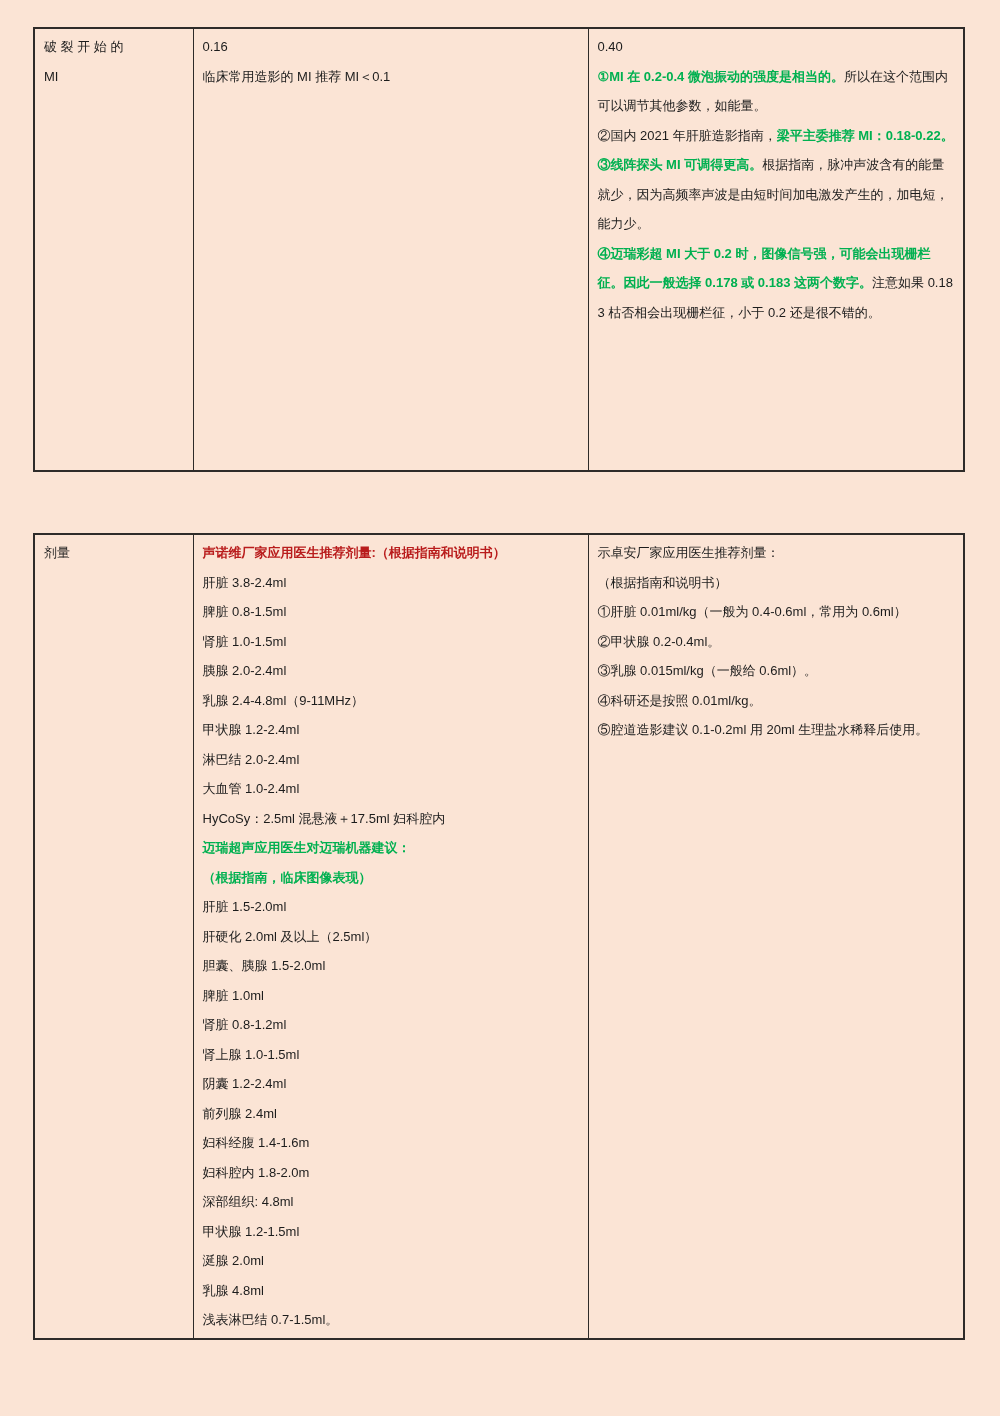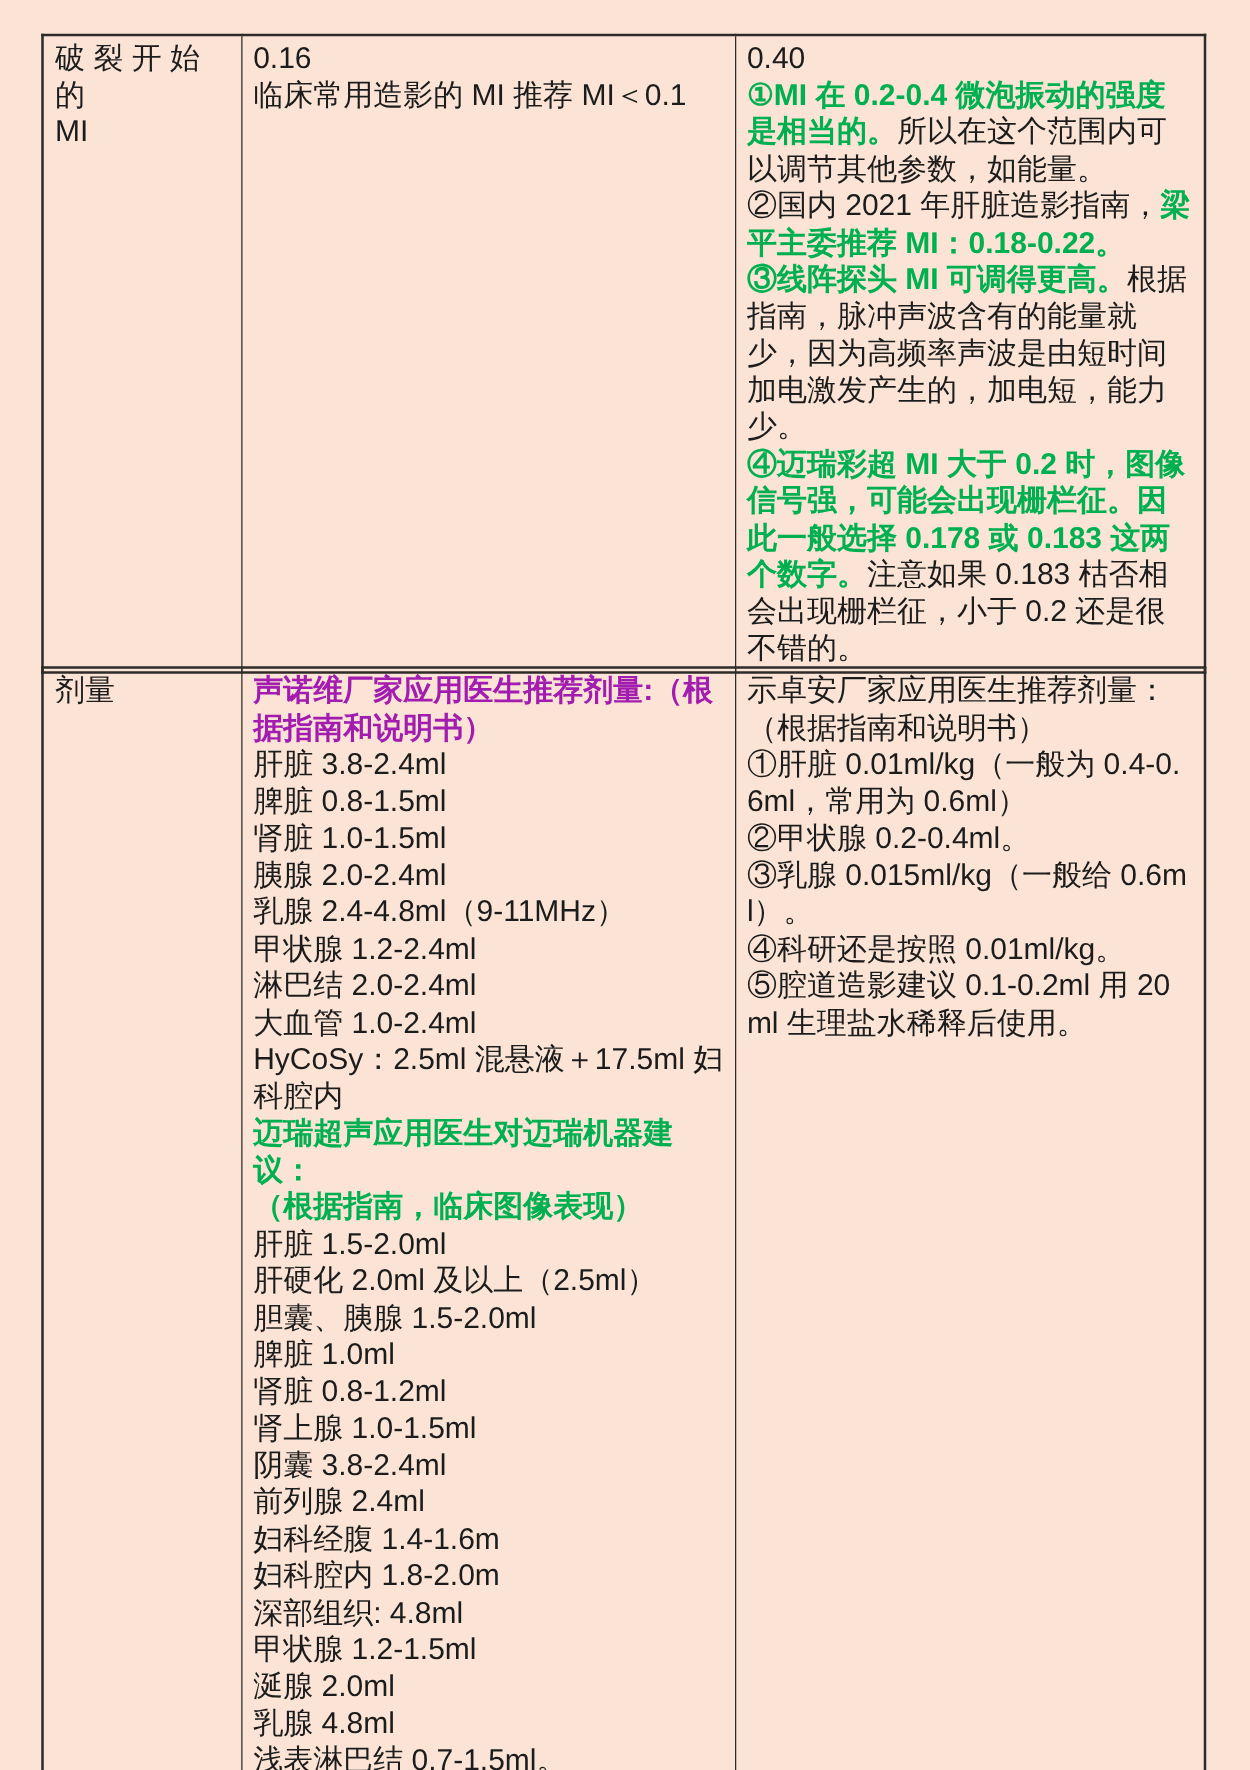--- a/index.html
+++ b/index.html
@@ -26,7 +26,7 @@
     border: 1px solid #2e2b29;
     vertical-align: top;
     padding: 3px 8px 3px 9px;
-    font-size: 24px;
+    font-size: 13px;
     line-height: 29.5px;
     overflow: hidden;
   }

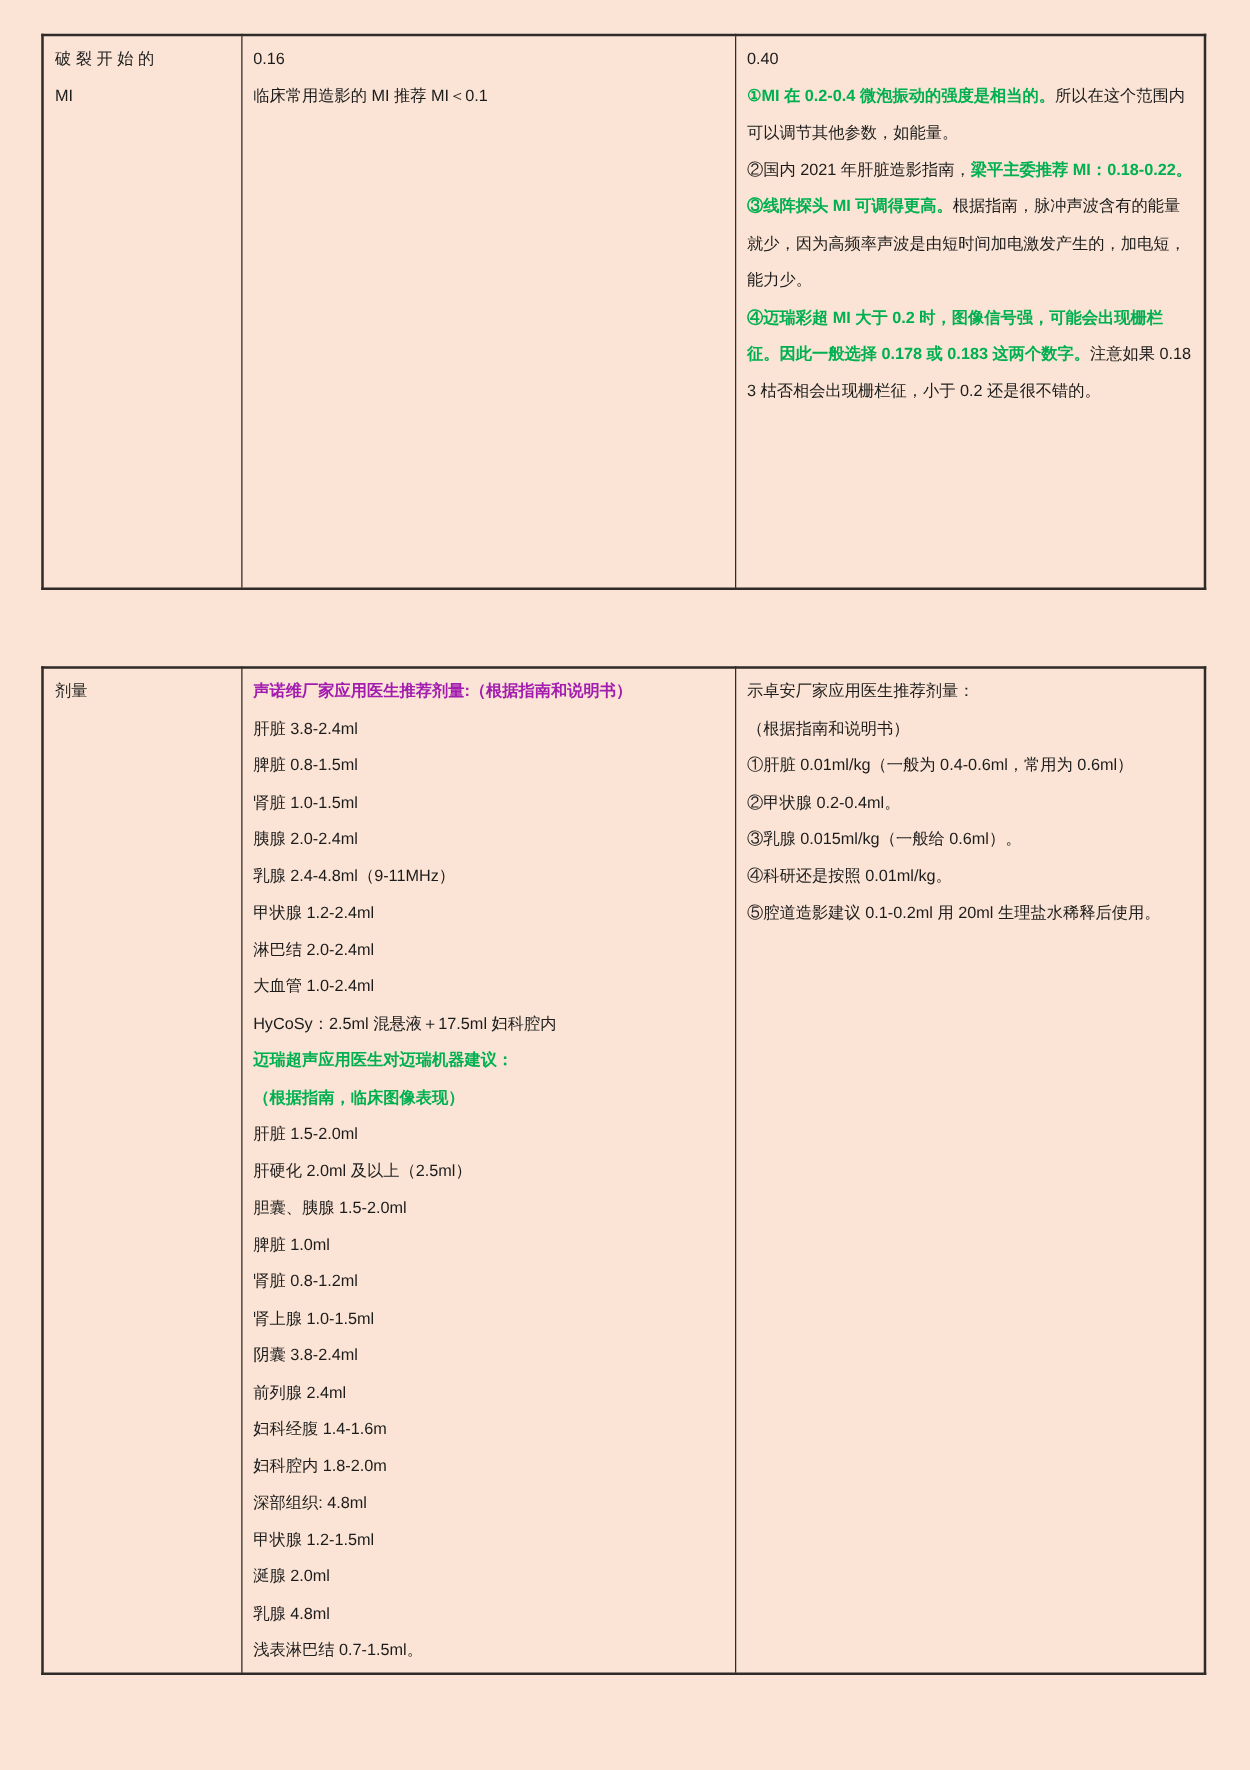--- a/index.html
+++ b/index.html
@@ -35,7 +35,7 @@
   col.c3 { width: 376px; }
   td p { margin: 0; word-break: break-all; }
   .green { color: #00b050; font-weight: bold; }
-  .red   { color: #a21caf; font-weight: bold; }
+  .red   { color: #b91c1c; font-weight: bold; }
 </style>
 </head>
 <body>

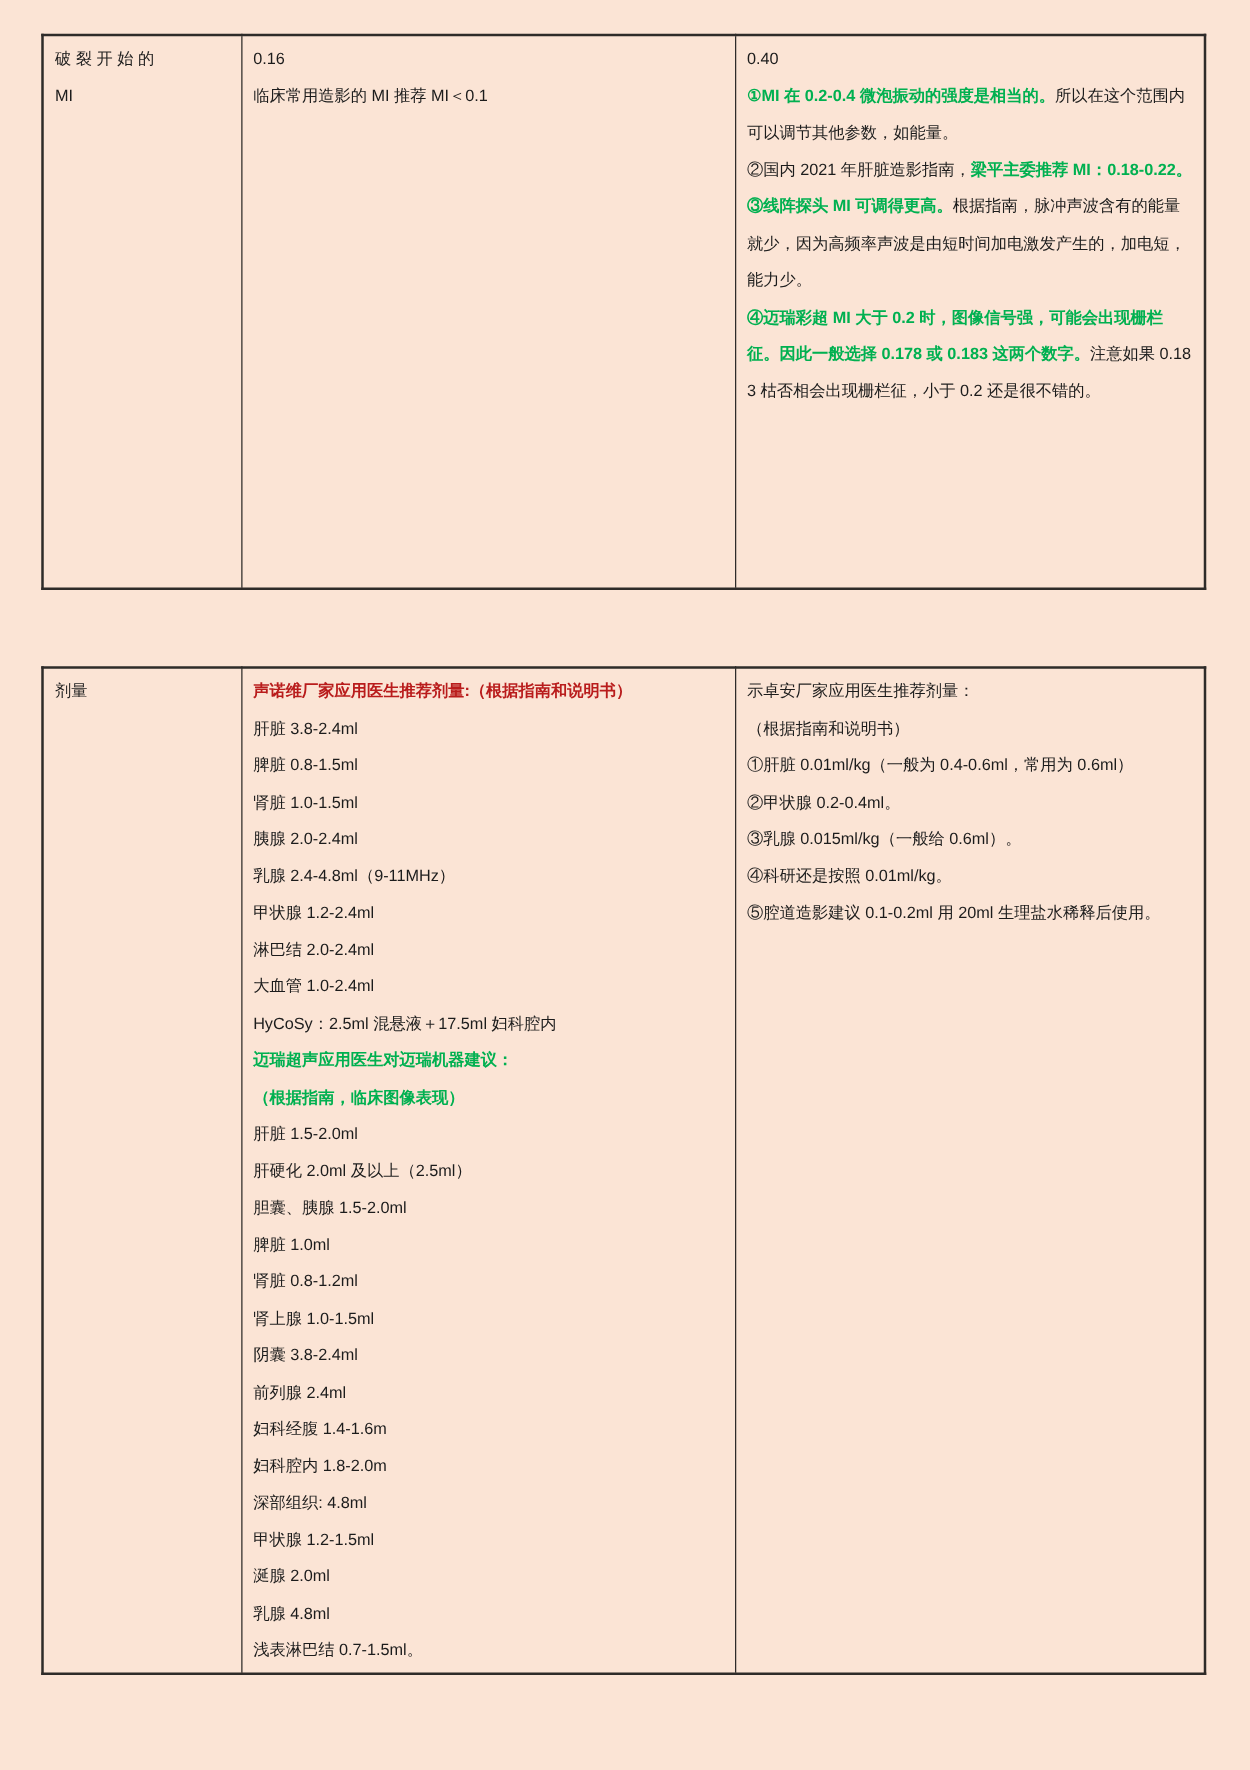--- a/index.html
+++ b/index.html
@@ -99,7 +99,7 @@
             <p><span>脾脏 1.0ml</span></p>
             <p><span>肾脏 0.8-1.2ml</span></p>
             <p><span>肾上腺 1.0-1.5ml</span></p>
-            <p><span>阴囊 3.8-2.4ml</span></p>
+            <p><span>阴囊 1.2-2.4ml</span></p>
             <p><span>前列腺 2.4ml</span></p>
             <p><span>妇科经腹 1.4-1.6m</span></p>
             <p><span>妇科腔内 1.8-2.0m</span></p>

